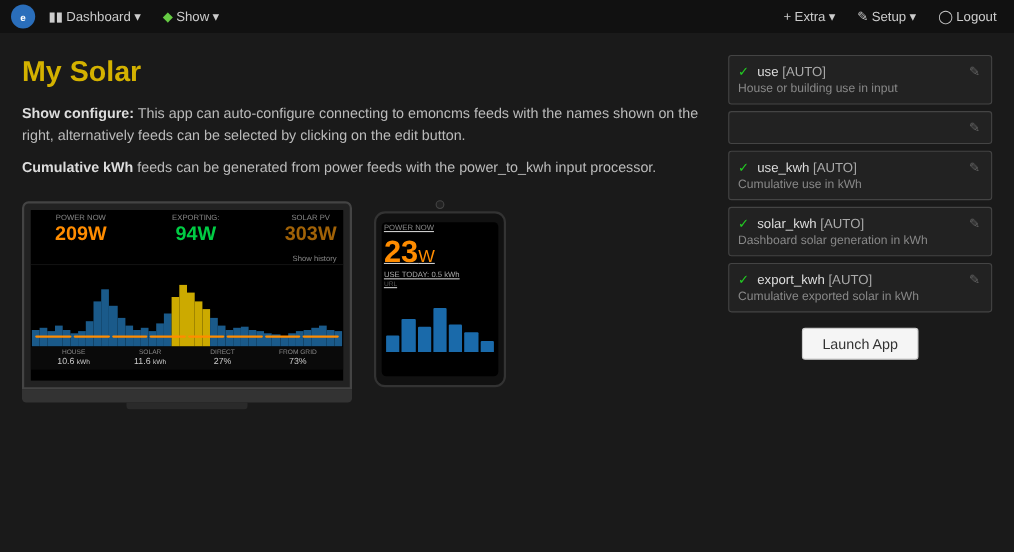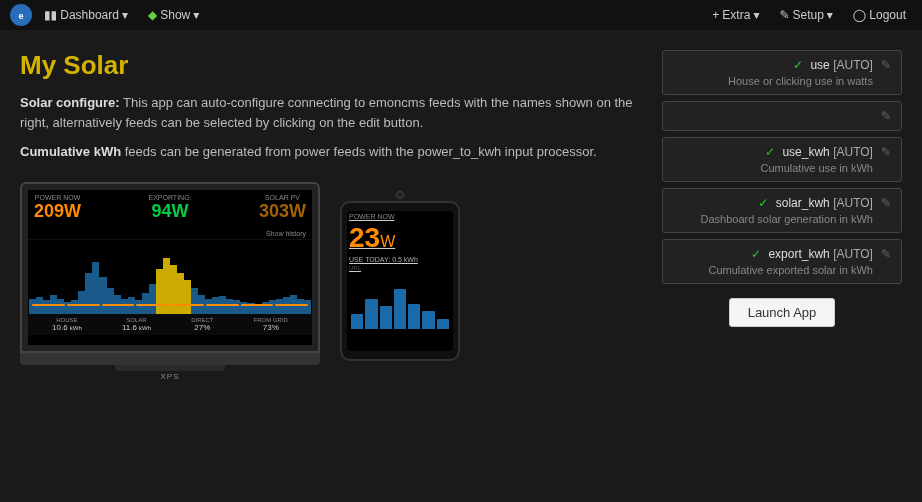--- a/index.html
+++ b/index.html
@@ -170,7 +170,6 @@
       align-items: flex-start;
       justify-content: space-between;
       cursor: pointer;
-      text-align: right;
     }
     .feed-content { flex: 1; }
     .feed-title { font-size: 12px; color: #ddd; margin-bottom: 3px; }

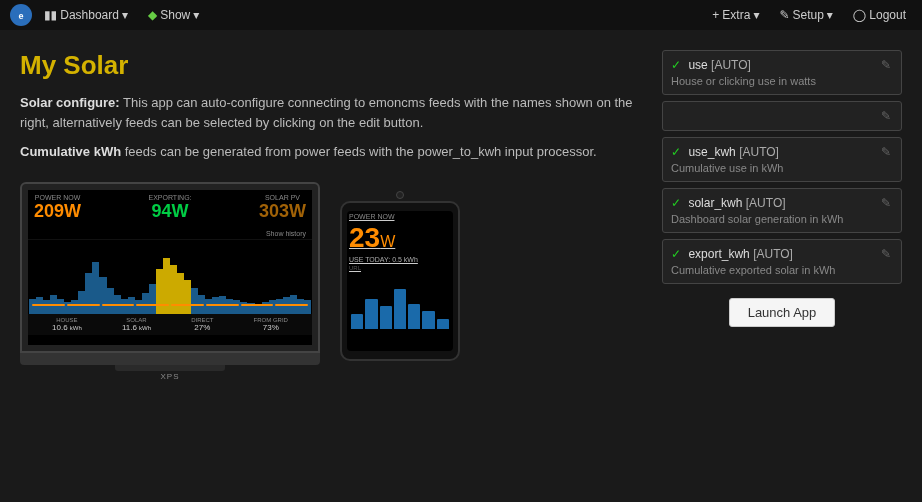--- a/index.html
+++ b/index.html
@@ -388,7 +388,7 @@
           <span>use</span>
           <span class="tag"> [AUTO]</span>
         </div>
-        <div class="feed-desc">House or clicking use in watts</div>
+        <div class="feed-desc">House or building use in input</div>
       </div>
       <span class="feed-edit">✎</span>
     </div>

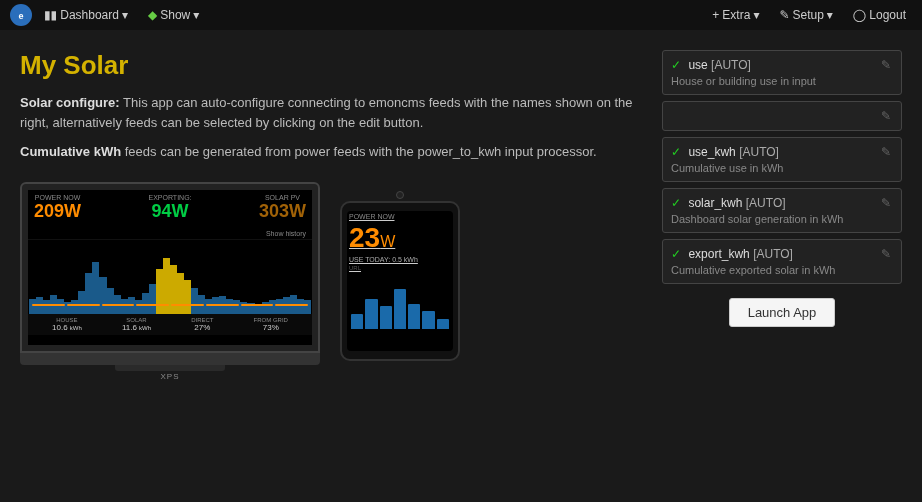--- a/index.html
+++ b/index.html
@@ -236,7 +236,7 @@
 
 
     <p class="description">
-      <strong>Solar configure:</strong>
+      <strong>Show configure:</strong>
       <span> This app can auto-configure connecting to emoncms feeds with the names shown on the right, alternatively feeds can be selected by clicking on the edit button.</span>
     </p>
 

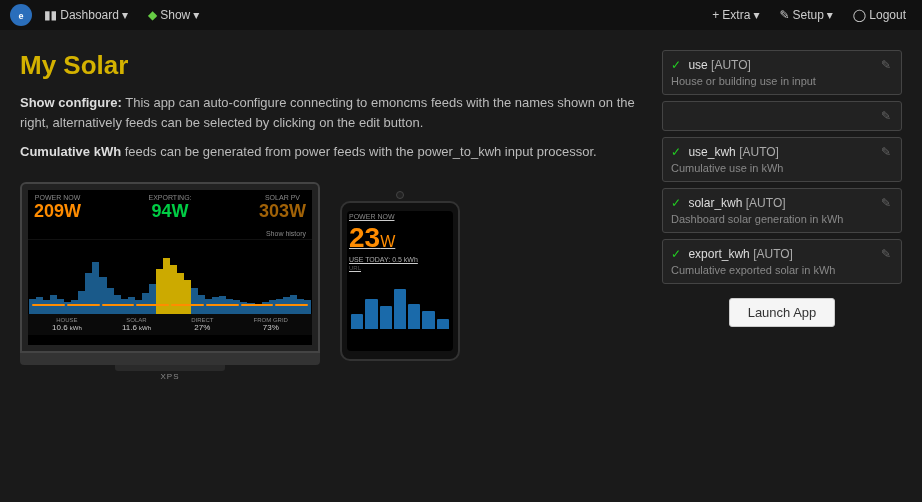--- a/index.html
+++ b/index.html
@@ -106,7 +106,7 @@
       padding: 4px 6px 2px;
       background: #000;
     }
-    .screen-stat { text-align: center; }
+    .screen-stat { text-align: center; margin-left: 16px; }
     .screen-stat-label { font-size: 7px; color: #888; text-transform: uppercase; }
     .screen-stat-value { font-size: 18px; font-weight: bold; }
     .stat-orange { color: #ff8c00; }

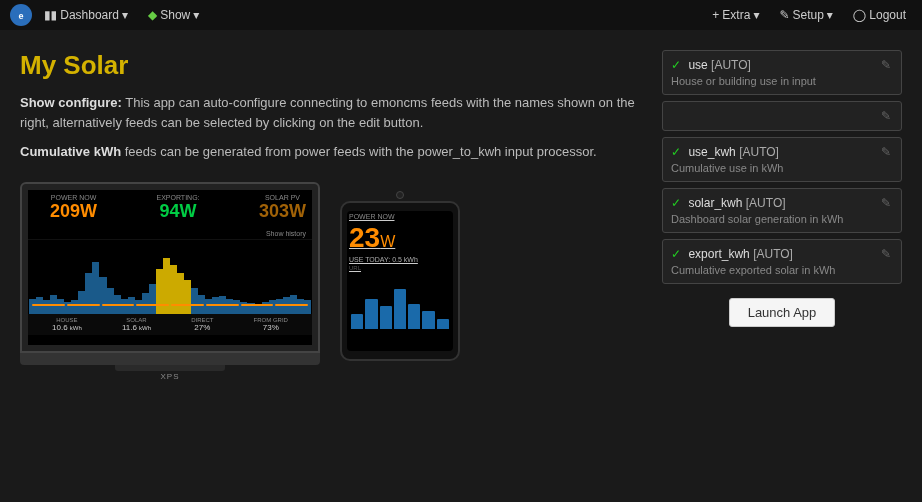--- a/index.html
+++ b/index.html
@@ -349,7 +349,6 @@
         </div>
         <div class="laptop-base"></div>
         <div class="laptop-stand"></div>
-        <div class="laptop-label">XPS</div>
       </div>
 
       <div class="phone">

